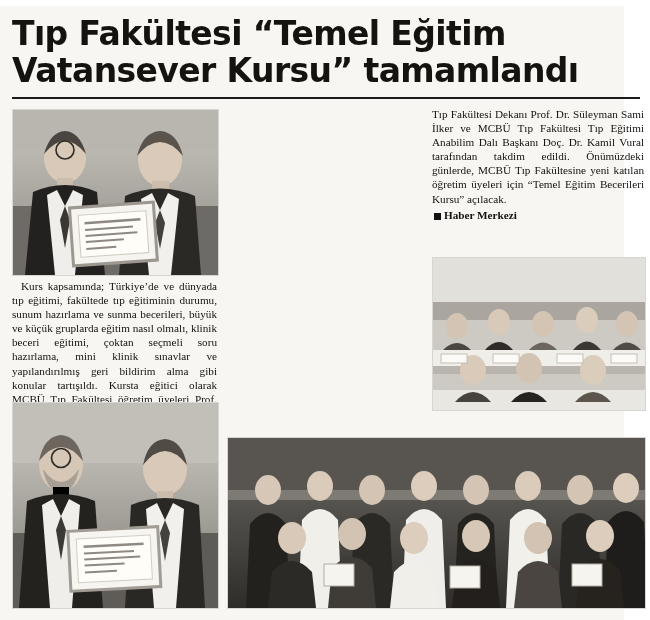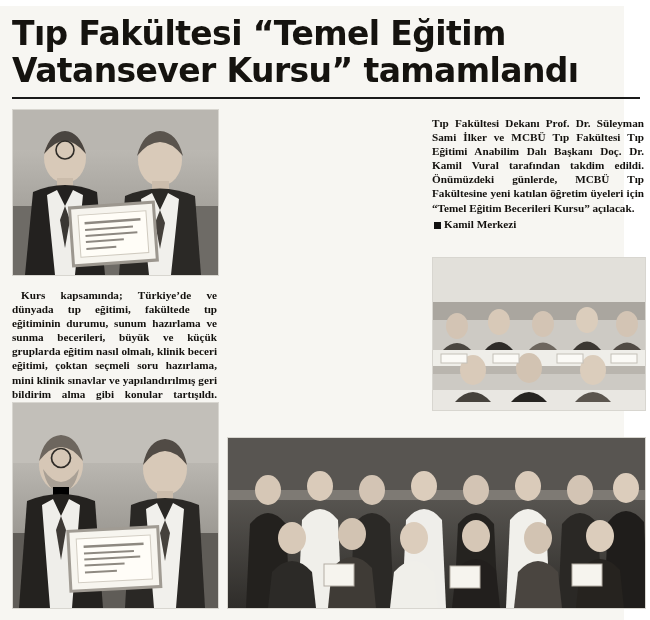--- a/index.html
+++ b/index.html
@@ -54,8 +54,7 @@
 
   .col {
     position: absolute;
-    top: 9px;
-    font-weight: bold;
+    top: 0;
   }
   .col-1 { left: 0;   width: 205px; }
   .col-2 { left: 215px; width: 195px; }

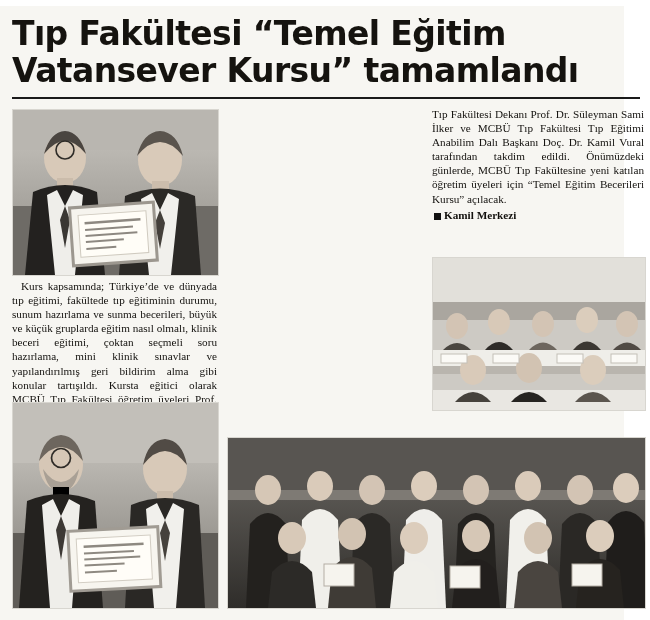--- a/index.html
+++ b/index.html
@@ -121,7 +121,7 @@
     <div class="col col-3">
       <div class="bodytext">
         <p class="first">Tıp Fakültesi Dekanı Prof. Dr. Süleyman Sami İlker ve MCBÜ Tıp Fakültesi Tıp Eğitimi Anabilim Dalı Başkanı Doç. Dr. Kamil Vural tarafından takdim edildi. Önümüzdeki günlerde, MCBÜ Tıp Fakültesine yeni katılan öğretim üyeleri için “Temel Eğitim Becerileri Kursu” açılacak.</p>
-        <p style="text-indent:0;margin-top:2px"><span class="endmark"></span><b>Kamil Merkezi</b></p>
+        <p style="text-indent:0;margin-top:2px"><span class="endmark"></span><b>Haber Merkezi</b></p>
       </div>
     </div>
 

